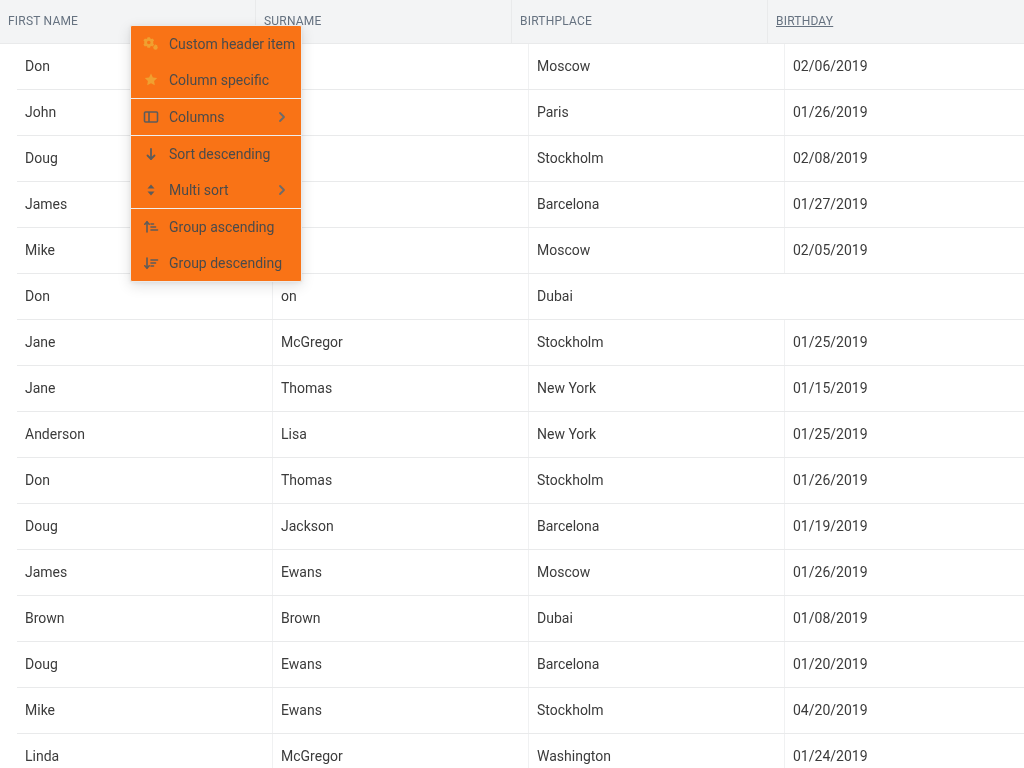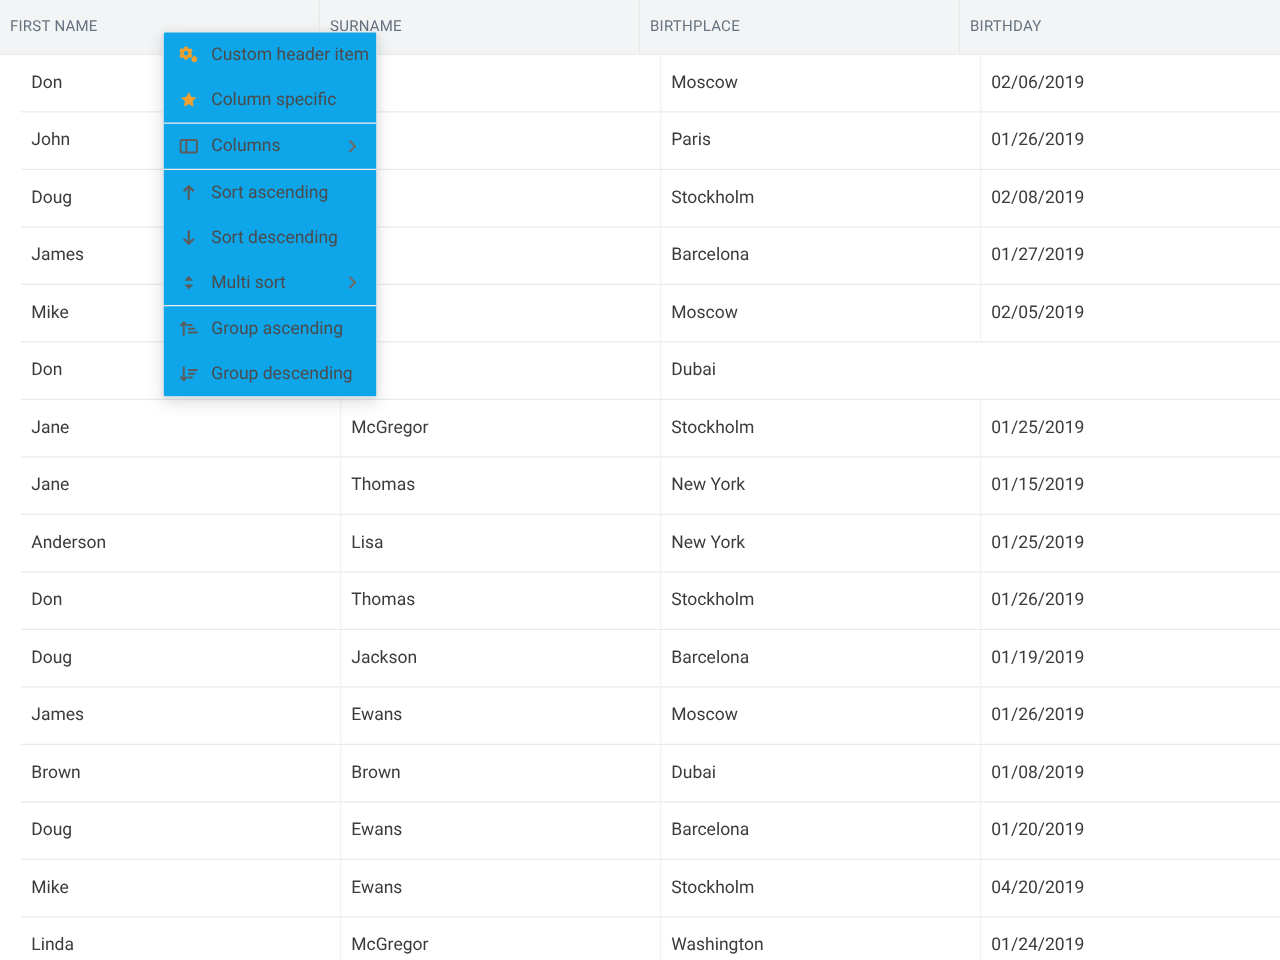--- a/index.html
+++ b/index.html
@@ -38,7 +38,7 @@
     white-space: nowrap;
     overflow: hidden;
   }
-  .header-cell:last-child { border-right: none; }
+  .header-cell:last-child { border-right: none; text-decoration: underline; }
 
   .body {
     flex: 1;

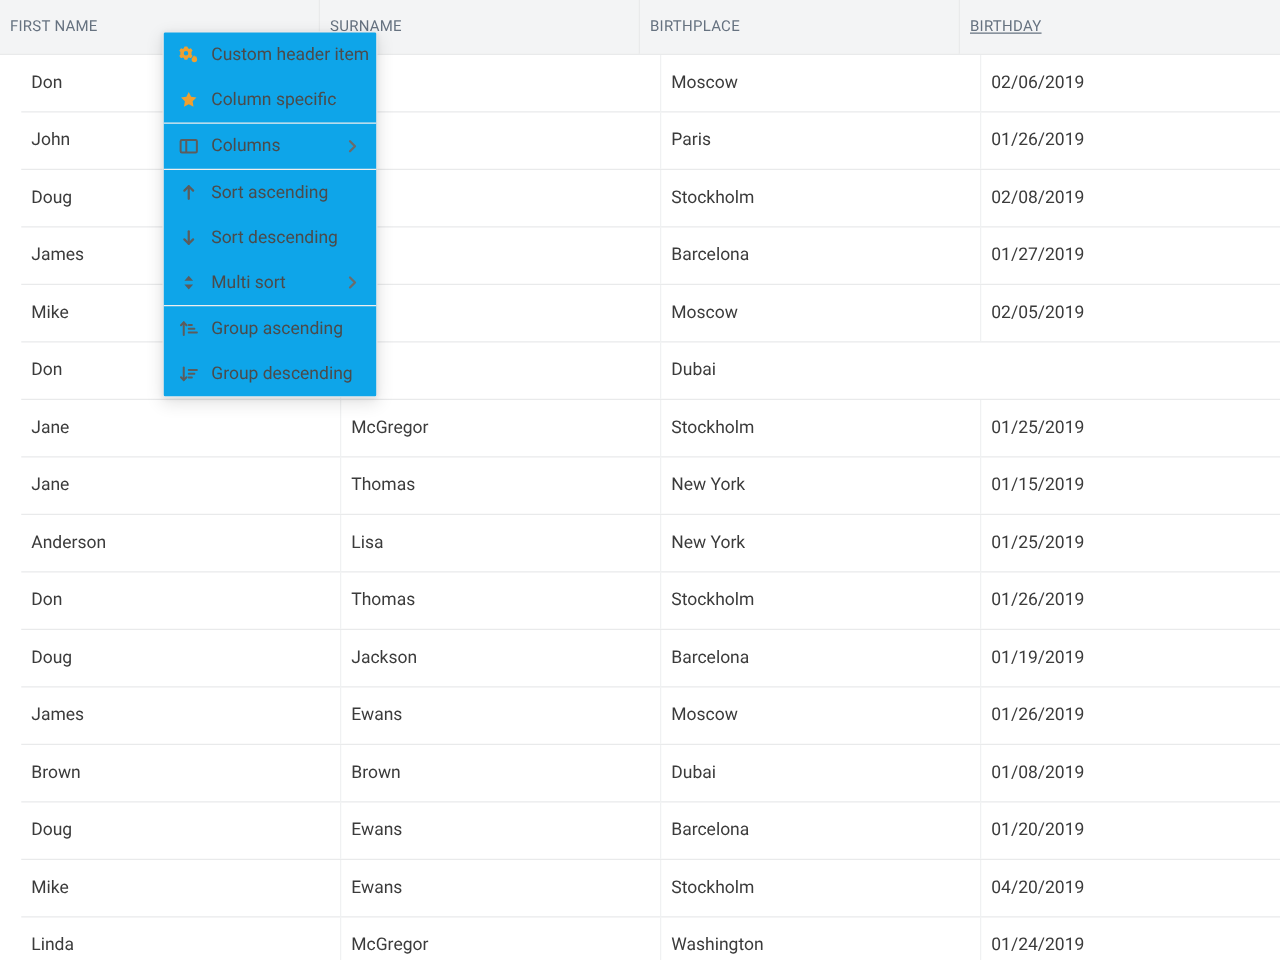--- a/index.html
+++ b/index.html
@@ -67,7 +67,7 @@
     top: 25px;
     left: 130px;
     width: 172px;
-    background: #0ea5e9;
+    background: #f97316;
     border: 1px solid #eaeaea;
     border-radius: 2px;
     box-shadow: 0 4px 14px rgba(0,0,0,0.12), 0 1px 4px rgba(0,0,0,0.06);

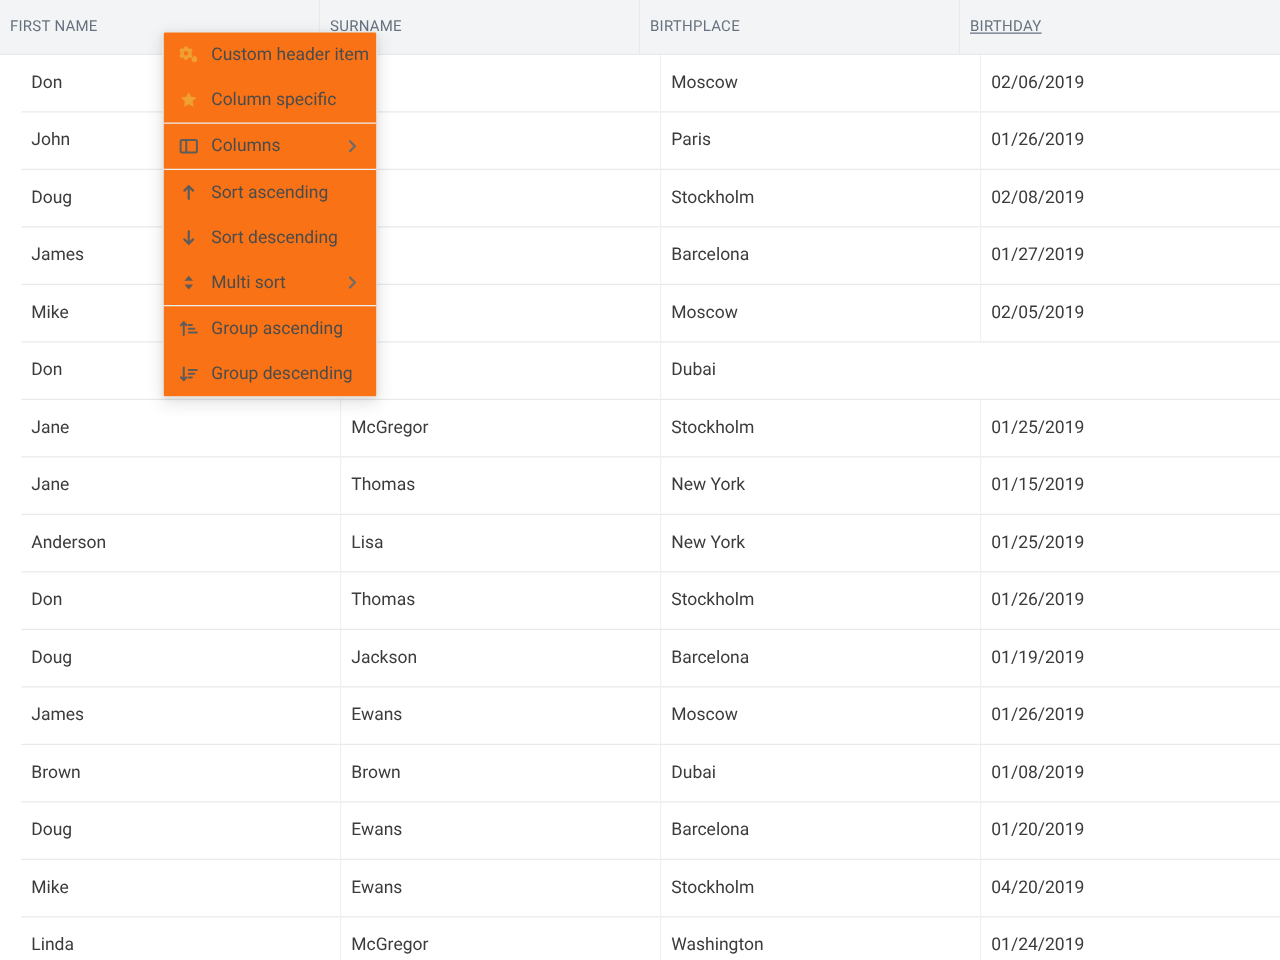--- a/index.html
+++ b/index.html
@@ -267,15 +267,6 @@
 
   <div class="menu-divider"></div>
 
-  <div class="menu-item">
-    <span class="menu-icon">
-      <svg viewBox="0 0 16 16" width="16" height="16" fill="none" stroke="currentColor" stroke-width="1.8" stroke-linecap="round" stroke-linejoin="round">
-        <line x1="8" y1="13" x2="8" y2="3"></line>
-        <polyline points="4.5 6.5 8 3 11.5 6.5"></polyline>
-      </svg>
-    </span>
-    <span class="menu-label">Sort ascending</span>
-  </div>
 
   <div class="menu-item">
     <span class="menu-icon">

